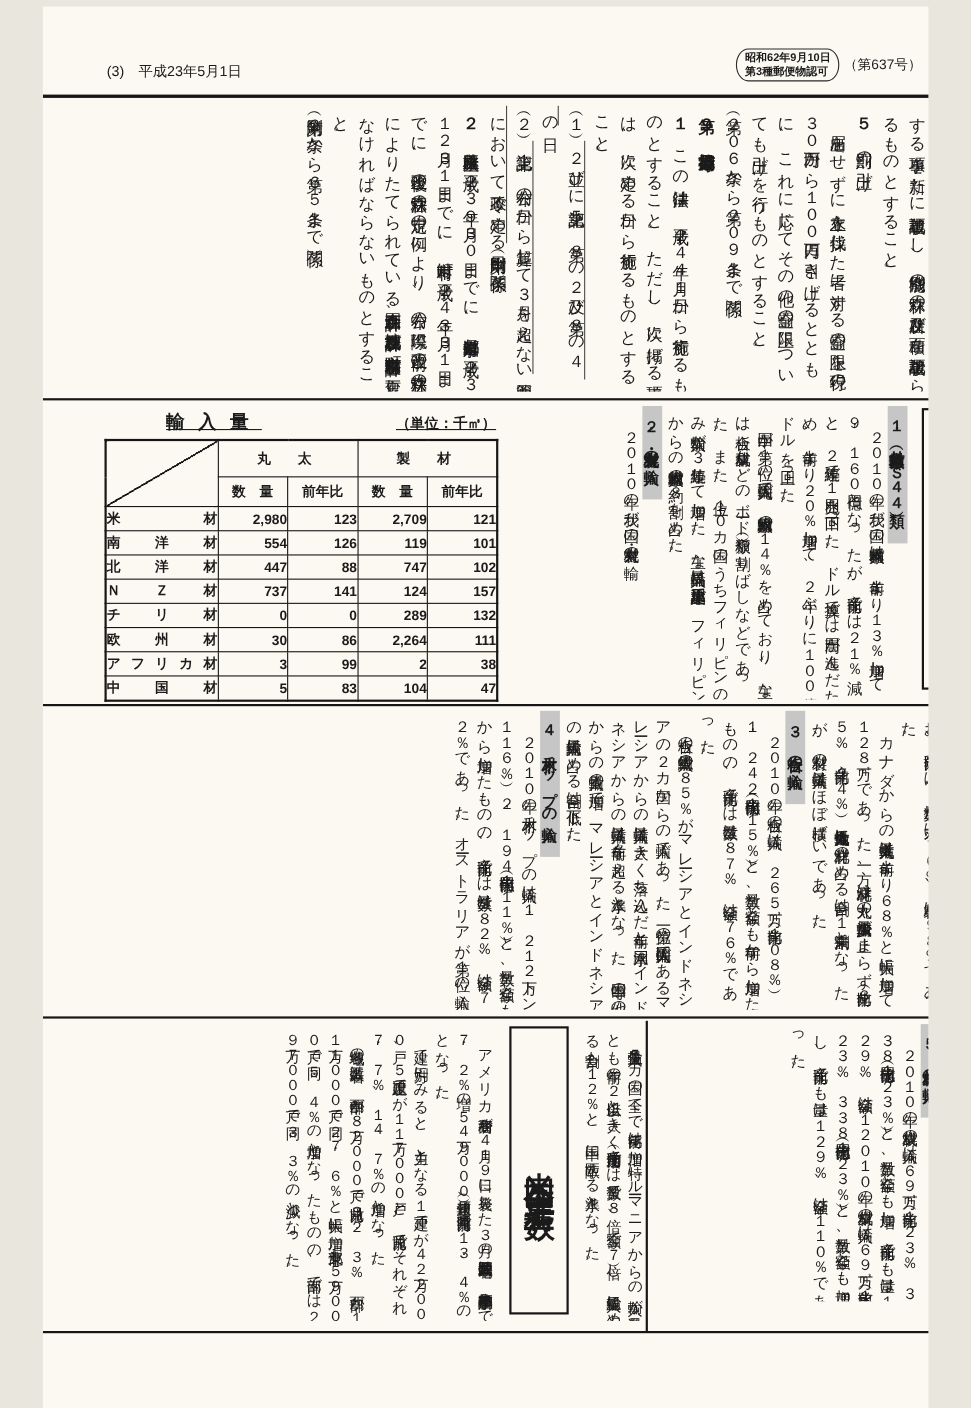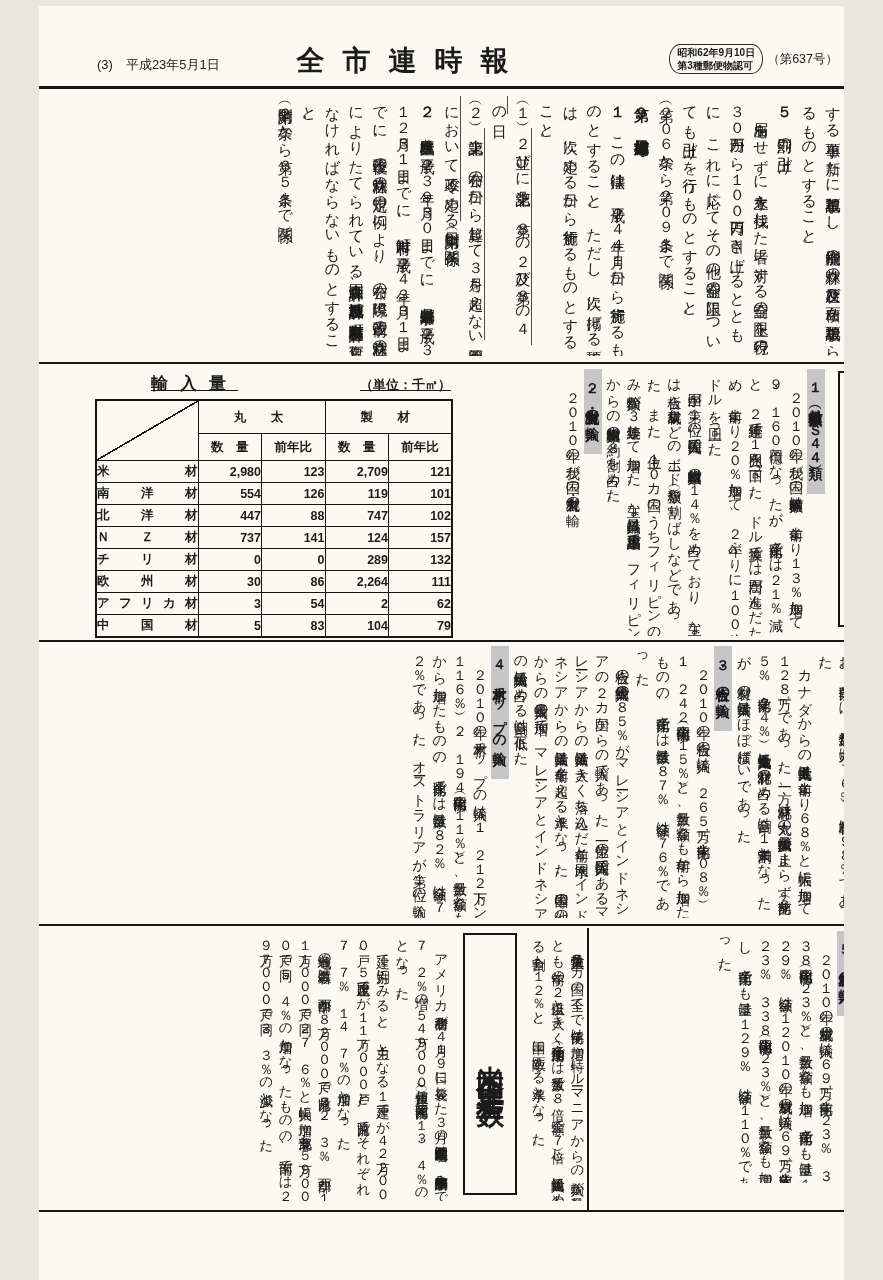--- a/index.html
+++ b/index.html
@@ -79,7 +79,6 @@
 <div class="page">
 
   <span class="m-date">(3)　平成23年5月1日</span>
-  <h1 class="m-title">全市連時報</h1>
   <div class="m-right">
     <div class="postal">
       <div>昭和62年9月10日</div>

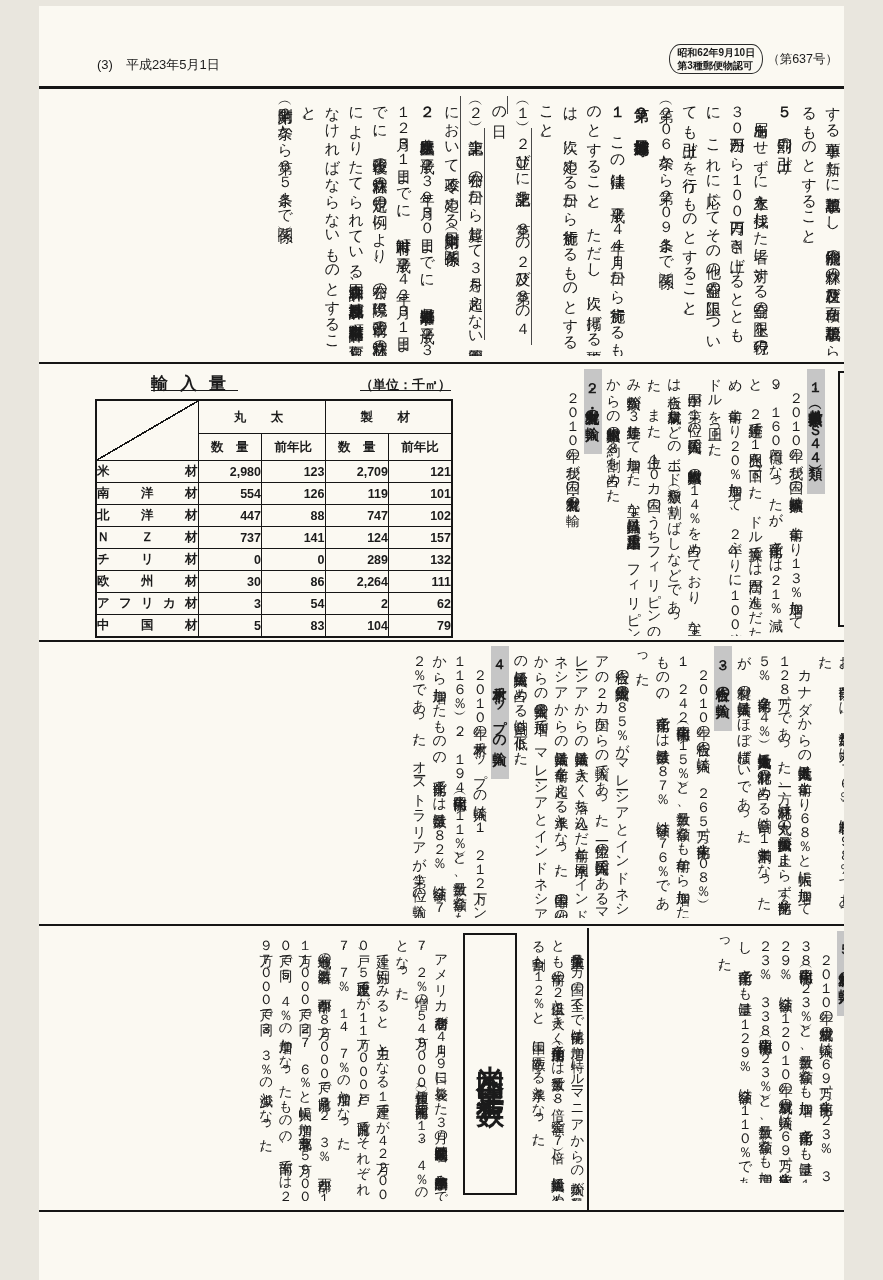--- a/index.html
+++ b/index.html
@@ -177,7 +177,7 @@
         <tr>
               <td class="lbl">アフリカ材</td>
               <td class="num">3</td>
-              <td class="num">54</td>
+              <td class="num">99</td>
               <td class="num">2</td>
               <td class="num">62</td>
             </tr>

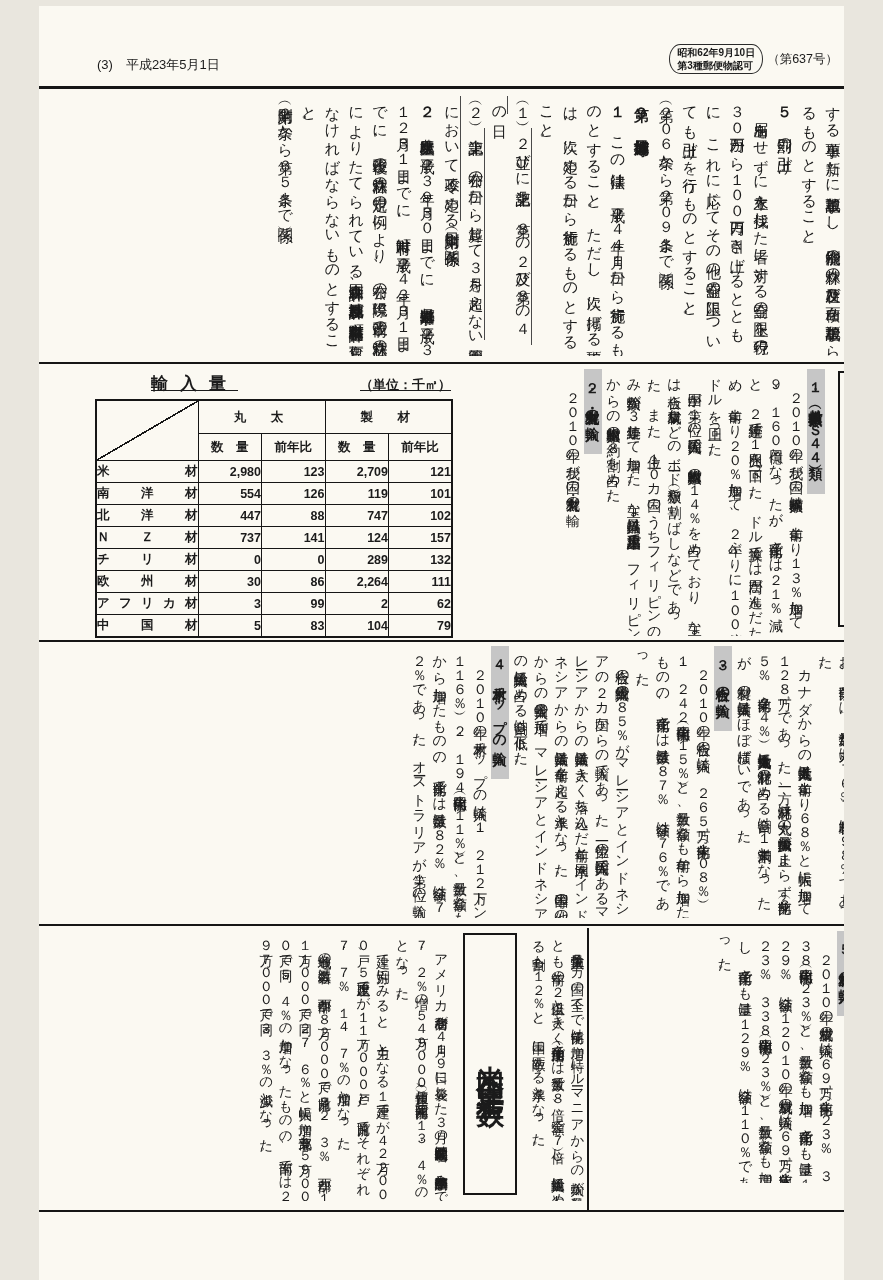--- a/index.html
+++ b/index.html
@@ -179,7 +179,7 @@
               <td class="num">3</td>
               <td class="num">99</td>
               <td class="num">2</td>
-              <td class="num">62</td>
+              <td class="num">38</td>
             </tr>
         <tr>
               <td class="lbl">中国材</td>

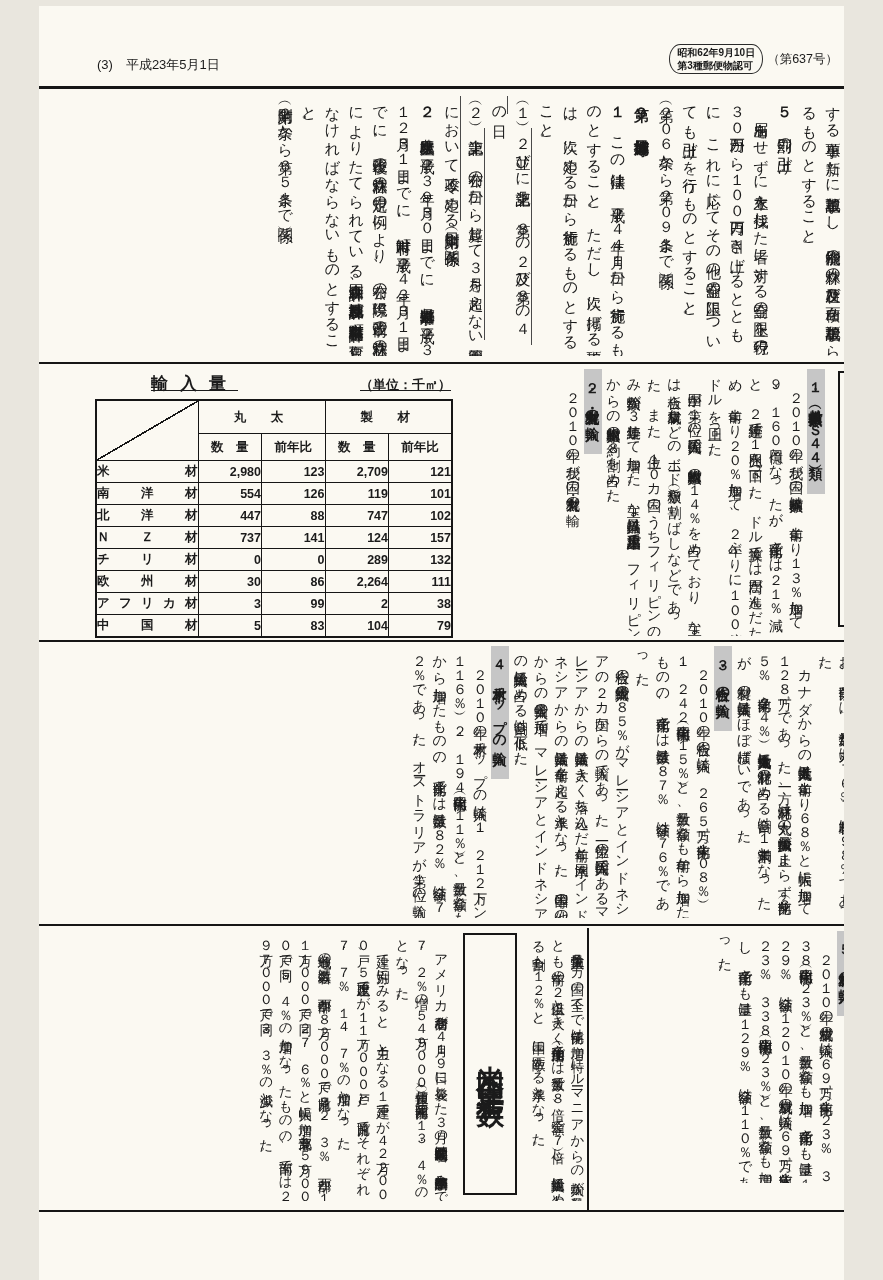--- a/index.html
+++ b/index.html
@@ -186,7 +186,7 @@
               <td class="num">5</td>
               <td class="num">83</td>
               <td class="num">104</td>
-              <td class="num">79</td>
+              <td class="num">47</td>
             </tr>
       </tbody>
         </table>

